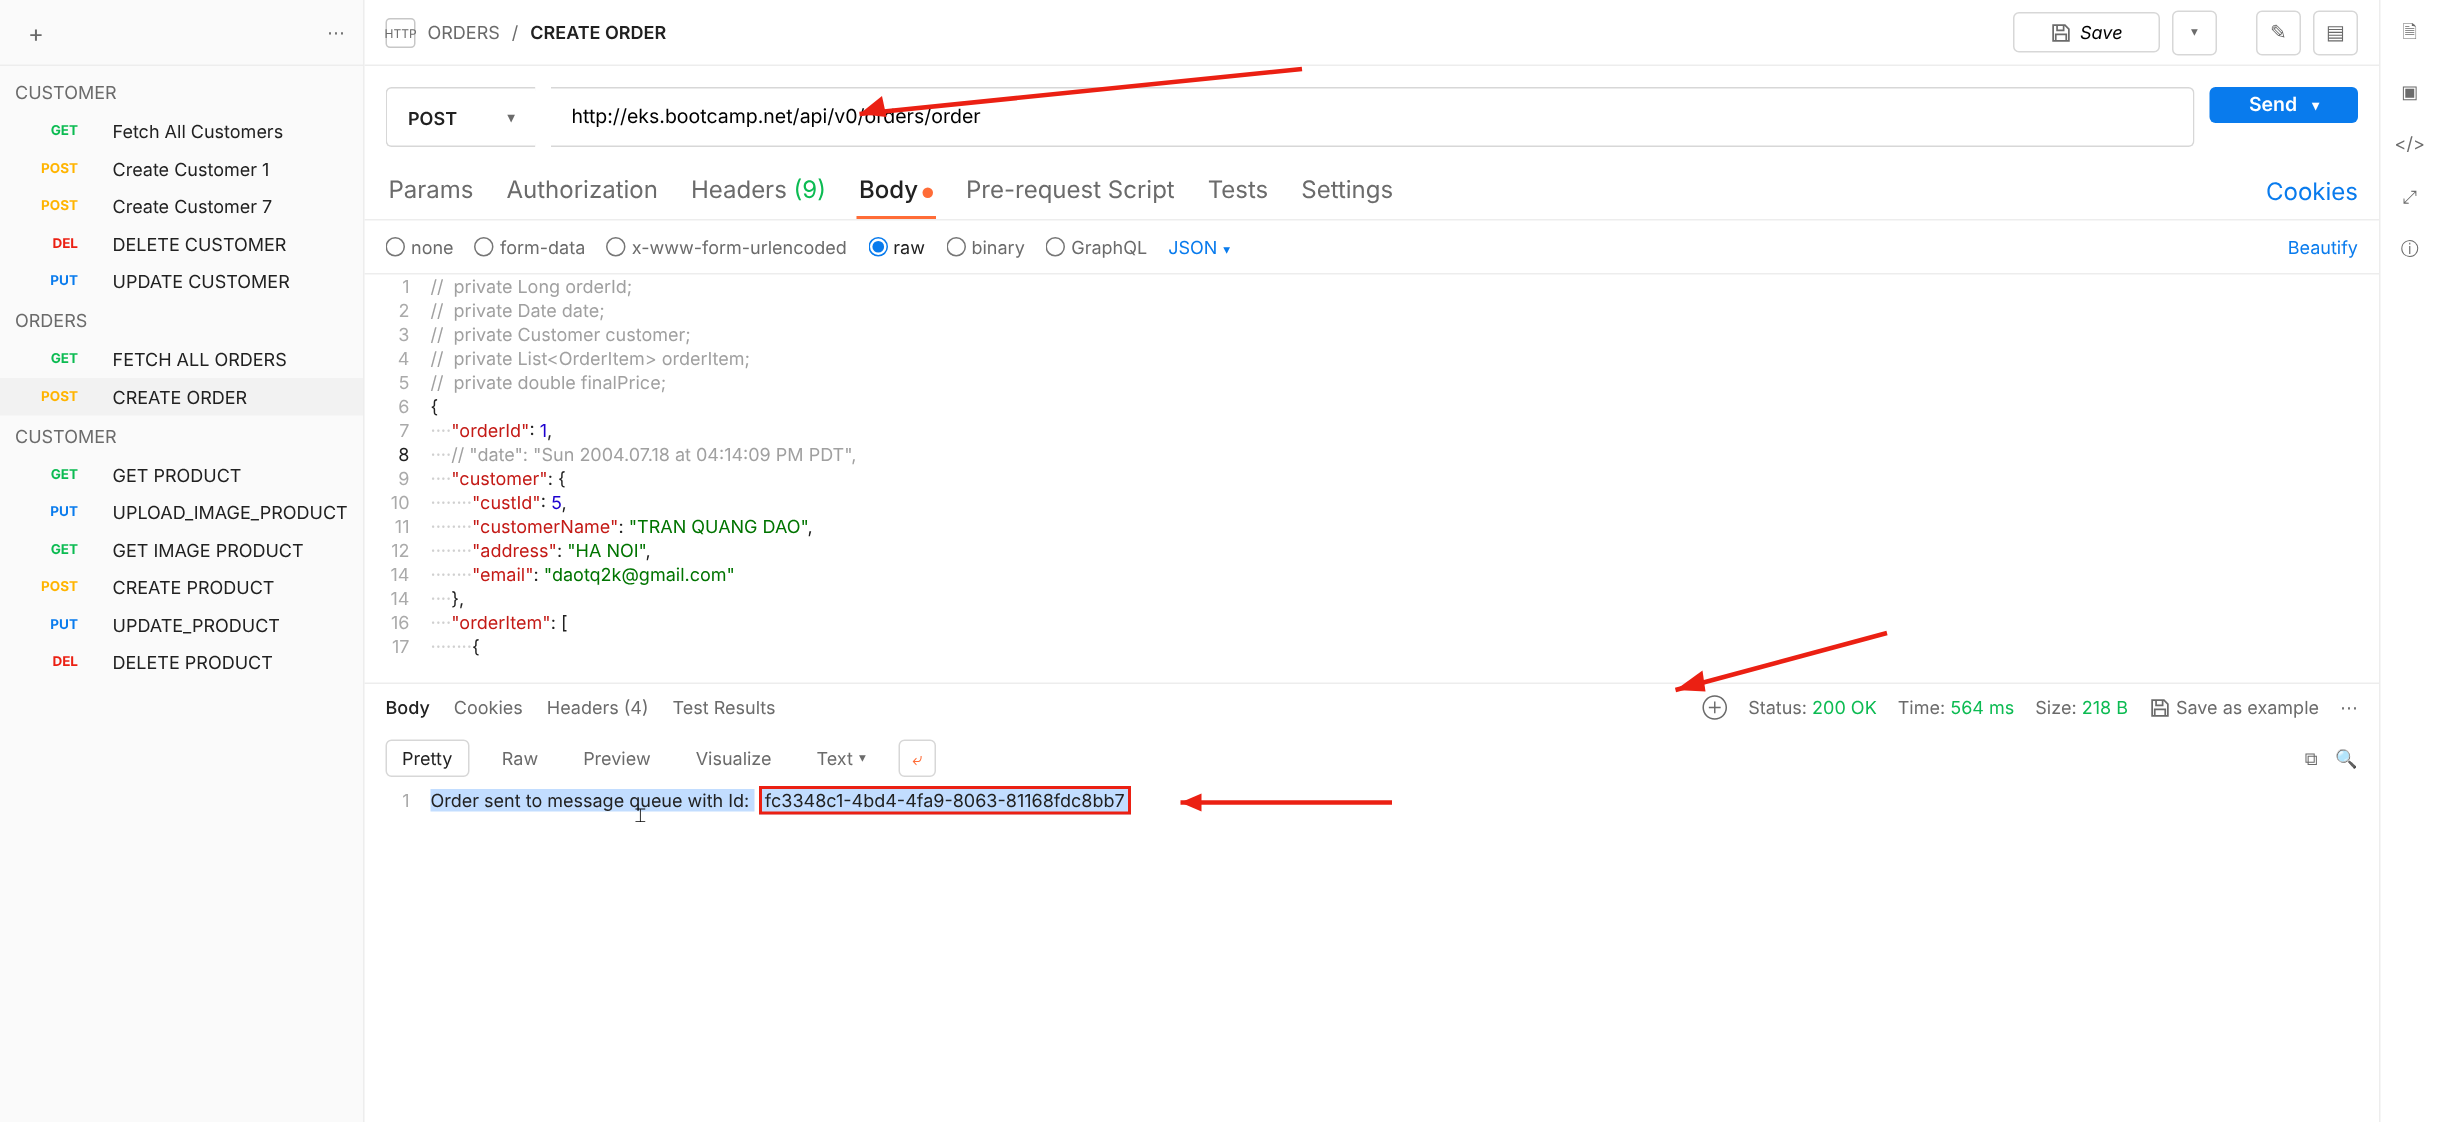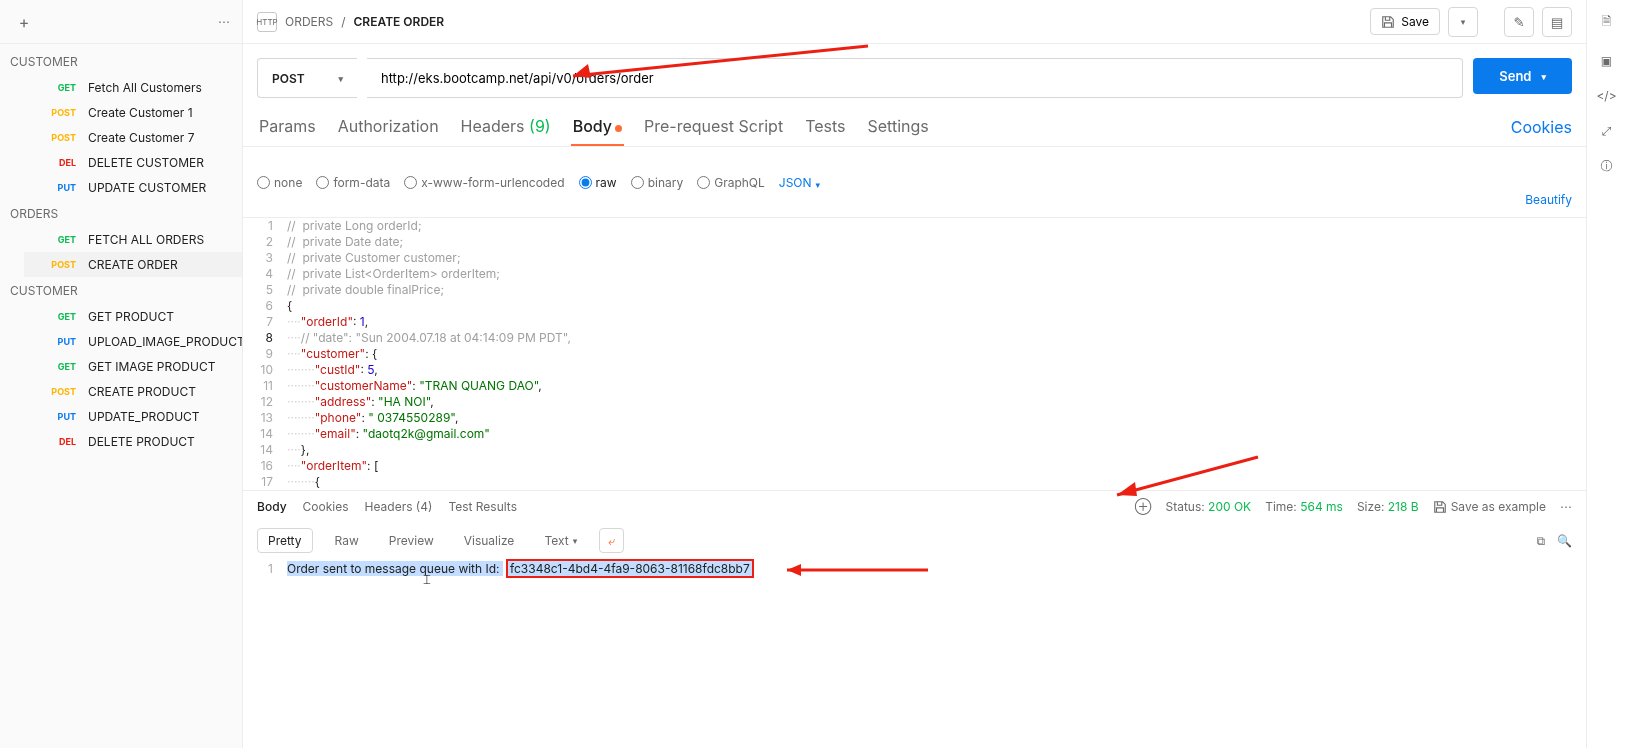--- a/index.html
+++ b/index.html
@@ -24,7 +24,7 @@
 .crumb-a { color: #6b6b6b; font-size: 12px; }
 .crumb-b { color: #212121; font-size: 12px; font-weight: 600; }
 .crumb-spacer { flex: 1; }
-.save-btn { display: flex; align-items: center; gap: 6px; border: 1px solid #d7d7d7; border-radius: 4px; padding: 5px 10px; cursor: pointer; background: #fff; font-size: 12px; }
+.save-btn { display: flex; align-items: center; gap: 6px; border: 1px solid #d7d7d7; border-radius: 4px; padding: 5px 24px; cursor: pointer; background: #fff; font-size: 12px; font-style: italic; }
 .sq-btn { width: 30px; height: 30px; border: 1px solid #d7d7d7; border-radius: 4px; display: flex; align-items: center; justify-content: center; cursor: pointer; color: #6b6b6b; background: #fff; }
 .req-line { padding: 14px 14px 10px; display: flex; gap: 10px; position: relative; }
 .method-select { display: flex; align-items: center; justify-content: space-between; border: 1px solid #d7d7d7; border-right: none; border-radius: 4px 0 0 4px; padding: 0 14px; width: 100px; height: 40px; cursor: pointer; font-weight: 600; color: #212121; }

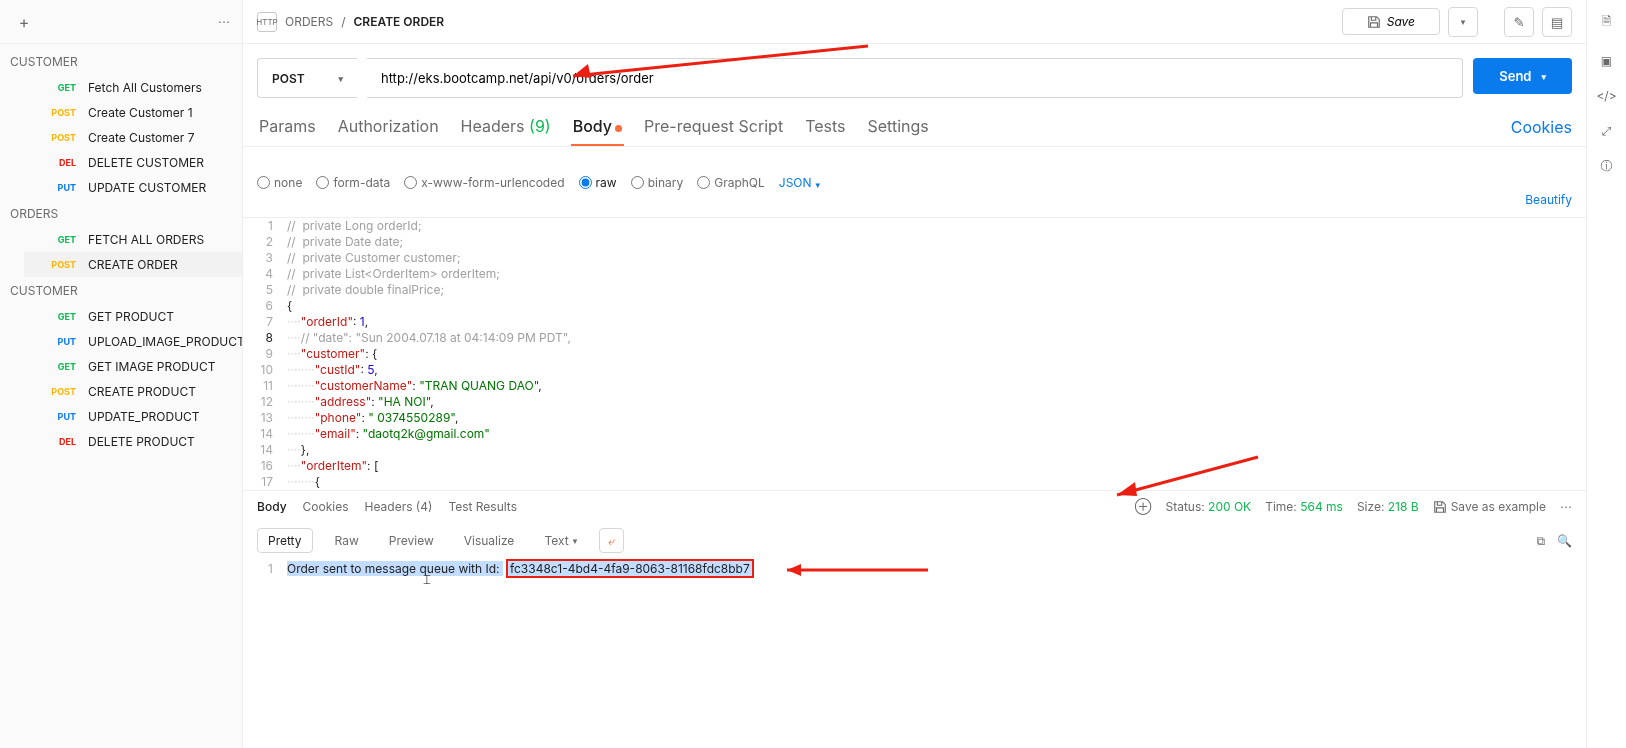--- a/index.html
+++ b/index.html
@@ -29,7 +29,7 @@
 .req-line { padding: 14px 14px 10px; display: flex; gap: 10px; position: relative; }
 .method-select { display: flex; align-items: center; justify-content: space-between; border: 1px solid #d7d7d7; border-right: none; border-radius: 4px 0 0 4px; padding: 0 14px; width: 100px; height: 40px; cursor: pointer; font-weight: 600; color: #212121; }
 .url-input { flex: 1; border: 1px solid #d7d7d7; border-left: none; border-radius: 0 4px 4px 0; height: 40px; padding: 0 14px; font-size: 13px; outline: none; }
-.send-btn { height: 36px; padding: 0 26px; background: #097bed; color: #fff; border: none; border-radius: 4px; font-weight: 600; font-size: 13px; cursor: pointer; display: flex; align-items: center; gap: 10px; text-align: right; }
+.send-btn { height: 24px; padding: 0 26px; background: #097bed; color: #fff; border: none; border-radius: 4px; font-weight: 600; font-size: 13px; cursor: pointer; display: flex; align-items: center; gap: 10px; text-align: right; }
 .tabs { display: flex; align-items: center; padding: 0 14px; gap: 18px; border-bottom: 1px solid #ededed; font-size: 16px; }
 .tab { padding: 8px 2px; color: #6b6b6b; cursor: pointer; border-bottom: 2px solid transparent; }
 .tab.active { color: #212121; border-bottom-color: #ff6c37; font-weight: 500; }

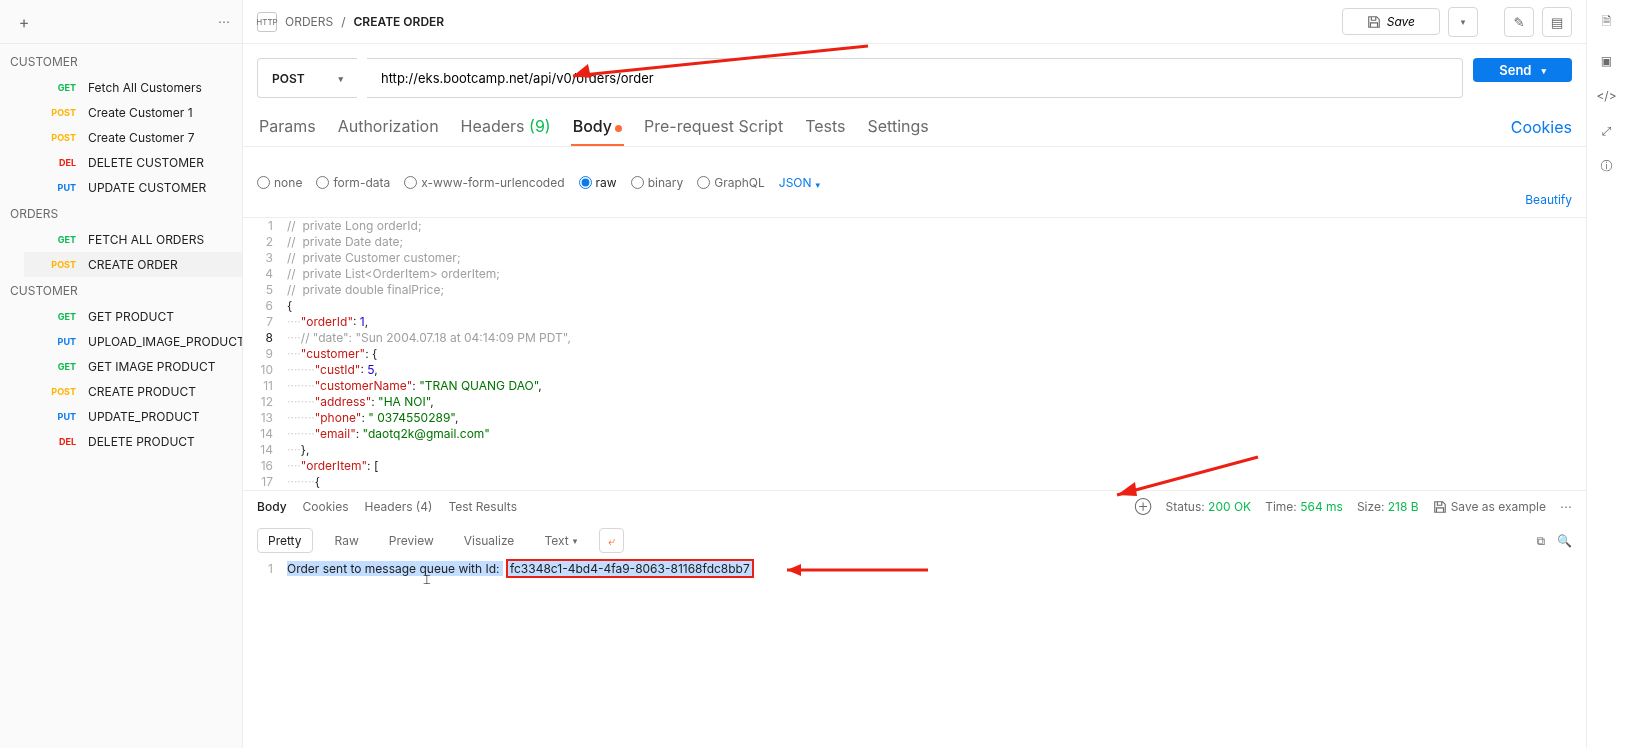--- a/index.html
+++ b/index.html
@@ -9,7 +9,7 @@
 .side-plus { width: 24px; height: 24px; display: flex; align-items: center; justify-content: center; border-radius: 4px; cursor: pointer; font-size: 16px; color: #6b6b6b; }
 .side-tree { overflow-y: auto; padding-top: 4px; }
 .grp { padding: 6px 10px; font-size: 12px; color: #6b6b6b; font-weight: 400; cursor: pointer; }
-.req-row { padding: 5px 8px 5px 24px; font-size: 12px; color: #212121; display: flex; align-items: center; gap: 12px; cursor: pointer; margin-left: 24px; }
+.req-row { padding: 5px 8px 5px 24px; font-size: 12px; color: #212121; display: flex; align-items: center; gap: 23px; cursor: pointer; }
 .req-row.sel { background: #f2f2f2; }
 .method { font-size: 9px; font-weight: 700; min-width: 28px; text-align: right; }
 .m-get { color: #0cbb52; }

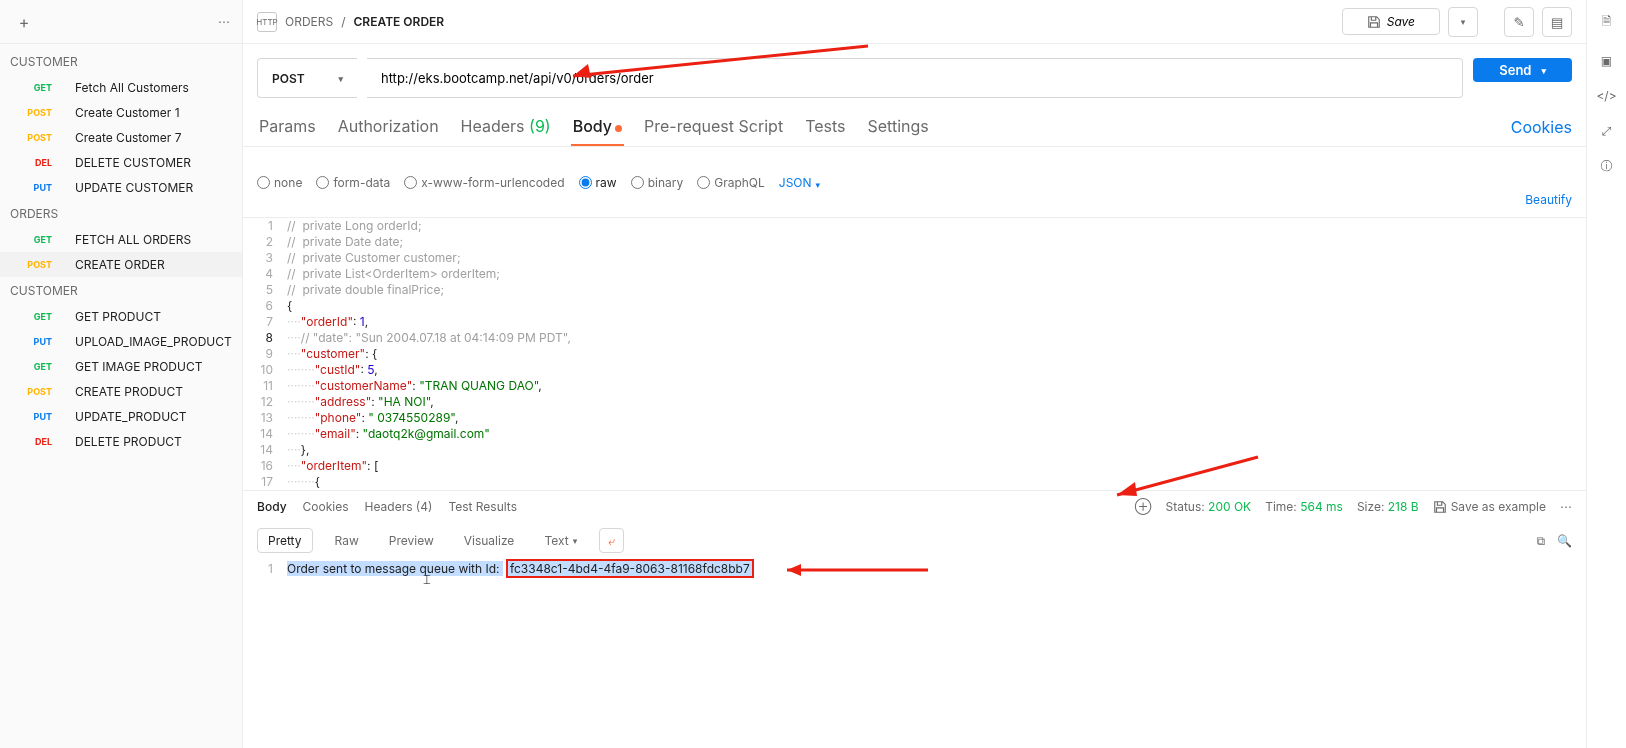--- a/index.html
+++ b/index.html
@@ -41,7 +41,7 @@
 .radio input { accent-color: #097bed; }
 .radio.sel { color: #212121; }
 .json-select { color: #097bed; cursor: pointer; display: flex; align-items: flex-end; gap: 4px; }
-.beautify { margin-left: auto; color: #097bed; cursor: pointer; margin-top: 35px; }
+.beautify { margin-left: auto; color: #097bed; cursor: pointer; }
 .editor { font-family: "SF Mono","Consolas",monospace; font-size: 12px; line-height: 16px; overflow-y: auto; flex-shrink: 0; padding-left: 0; height: 272px; }
 .ed-line { display: flex; }
 .lnum { width: 44px; text-align: right; padding-right: 14px; color: #aaa; user-select: none; }

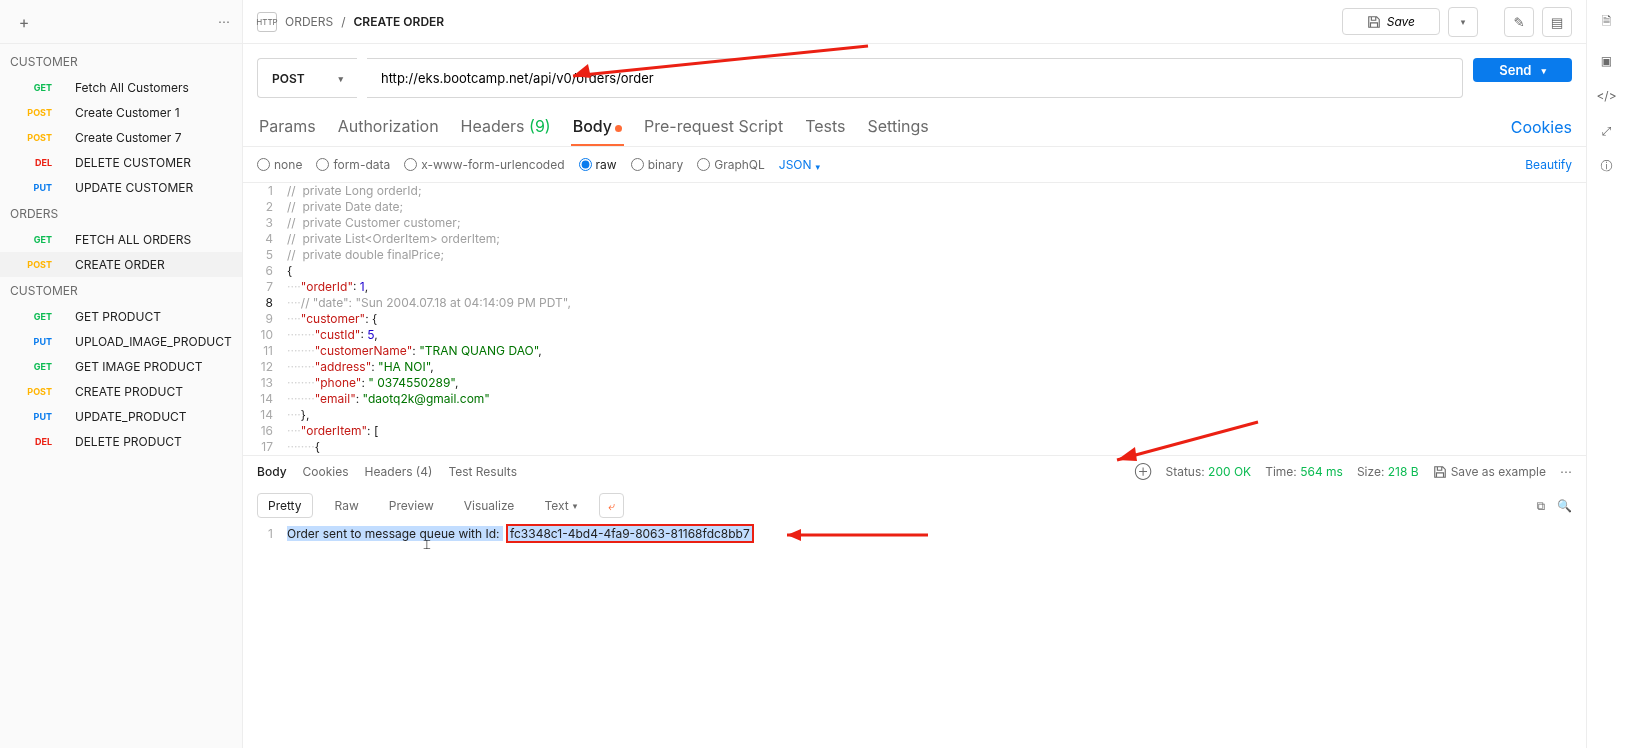--- a/index.html
+++ b/index.html
@@ -274,10 +274,6 @@
         <span class="code"><span class="guide">········</span><span class="key">"address"</span>: <span class="str">"HA NOI"</span>,</span>
       </div>
       <div class="ed-line">
-        <span class="lnum">13</span>
-        <span class="code"><span class="guide">········</span><span class="key">"phone"</span>: <span class="str">" 0374550289"</span>,</span>
-      </div>
-      <div class="ed-line">
         <span class="lnum">14</span>
         <span class="code"><span class="guide">········</span><span class="key">"email"</span>: <span class="str">"daotq2k@gmail.com"</span></span>
       </div>

